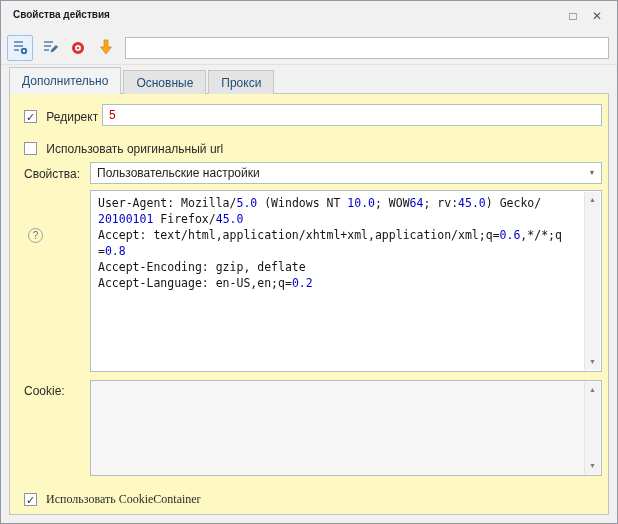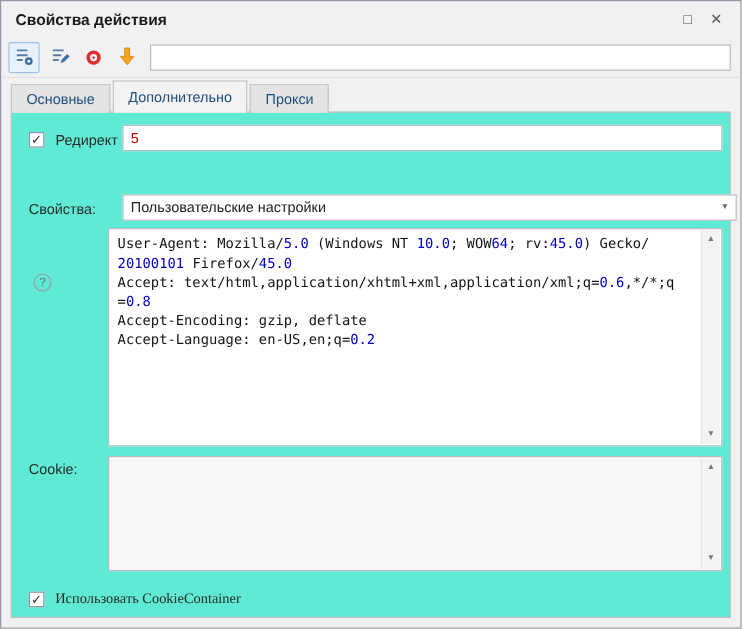--- a/index.html
+++ b/index.html
@@ -9,7 +9,7 @@
 
   
   .titlebar{position:absolute;left:0;top:0;right:0;height:30px;}
-  .title{position:absolute;left:12px;top:8px;font-weight:bold;font-size:13px;color:#1b1b1b;}
+  .title{position:absolute;left:12px;top:8px;font-weight:bold;font-size:10px;color:#1b1b1b;}
   .win-btn{position:absolute;top:6px;width:20px;height:18px;text-align:center;line-height:18px;
     color:#555;font-size:12px;cursor:default;}
   .win-btn.max{right:34px;}

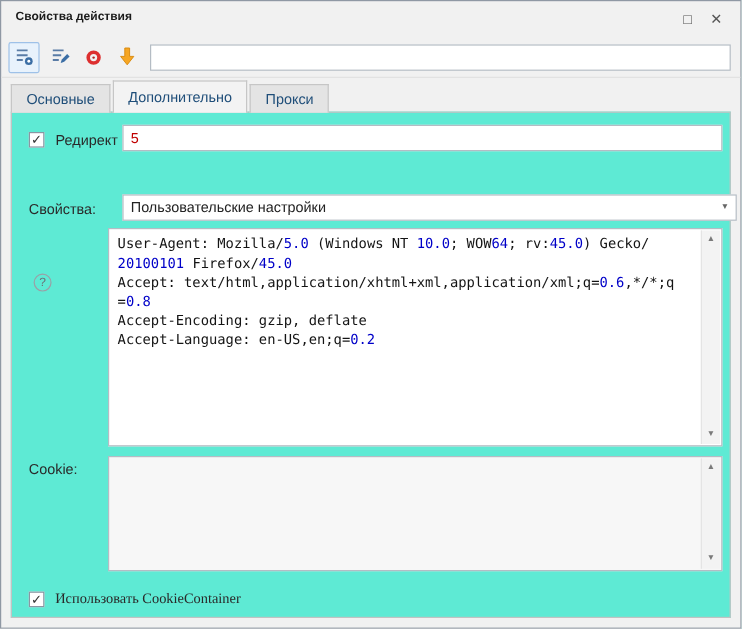--- a/index.html
+++ b/index.html
@@ -123,8 +123,8 @@
   </div>
 
   <div class="tabs">
+    <div class="tab active">Дополнительно</div>
     <div class="tab">Основные</div>
-    <div class="tab active">Дополнительно</div>
     <div class="tab">Прокси</div>
   </div>
 

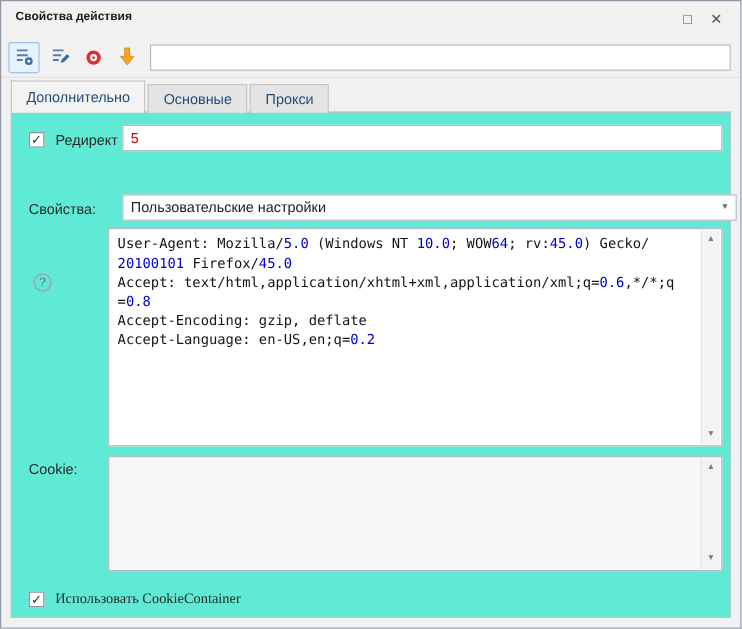--- a/index.html
+++ b/index.html
@@ -37,7 +37,7 @@
 
   
   .panel{position:absolute;left:8px;top:92px;width:600px;height:422px;border:1px solid #c2c2c2;
-    background:#5eead4;z-index:1;}
+    background:#fef9c3;z-index:1;}
 
   .cb{display:inline-block;vertical-align:middle;width:13px;height:13px;border:1px solid #8a96a3;
     background:#fff;text-align:center;line-height:12px;font-size:11px;color:#333;margin-right:6px;}

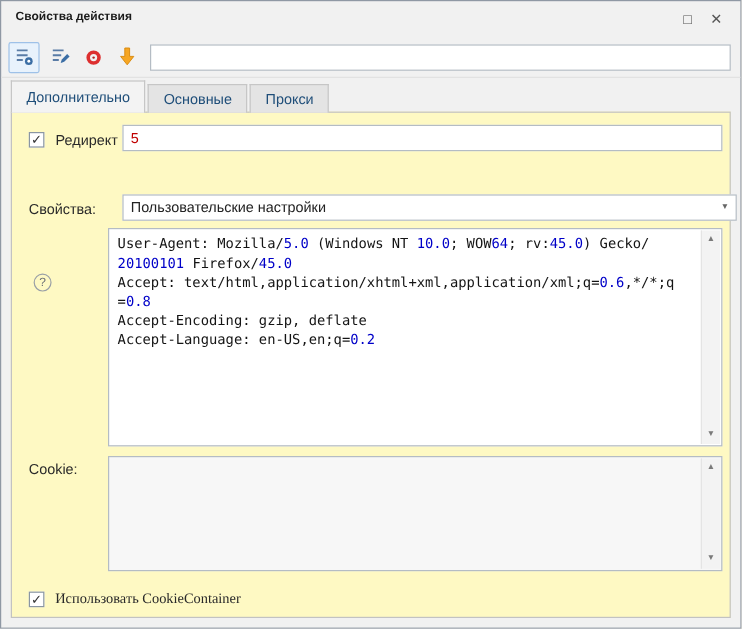--- a/index.html
+++ b/index.html
@@ -136,6 +136,10 @@
     </div>
     <input class="redirect-input" type="text" value="5" style="">
 
+    <div class="row-url">
+      <span class="cb"></span>
+      <span class="cb-label">Использовать оригинальный url</span>
+    </div>
 
     <div class="lbl-headers">Свойства:</div>
     <div class="combo">

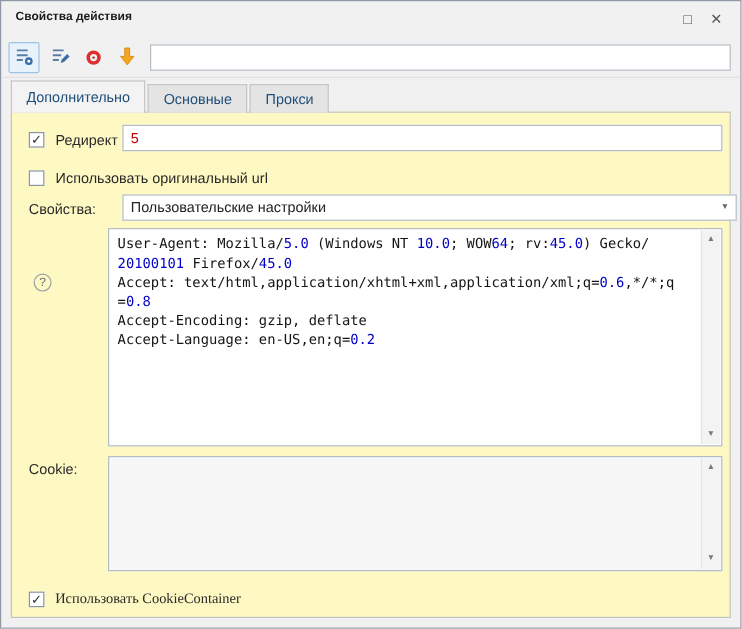--- a/index.html
+++ b/index.html
@@ -49,7 +49,7 @@
   .row-url{position:absolute;left:14px;top:47px;}
 
   .lbl-headers{position:absolute;left:14px;top:73px;color:#2a2a2a;}
-  .combo{position:absolute;left:92px;top:68px;width:512px;height:22px;border:1px solid #b4bcc4;
+  .combo{position:absolute;left:80px;top:68px;width:512px;height:22px;border:1px solid #b4bcc4;
     background:#fff;padding-left:29px;}
   .combo-text{position:absolute;left:6px;top:0;line-height:20px;color:#222;}
   .combo-arrow{position:absolute;right:0;top:0;width:18px;height:20px;text-align:center;

